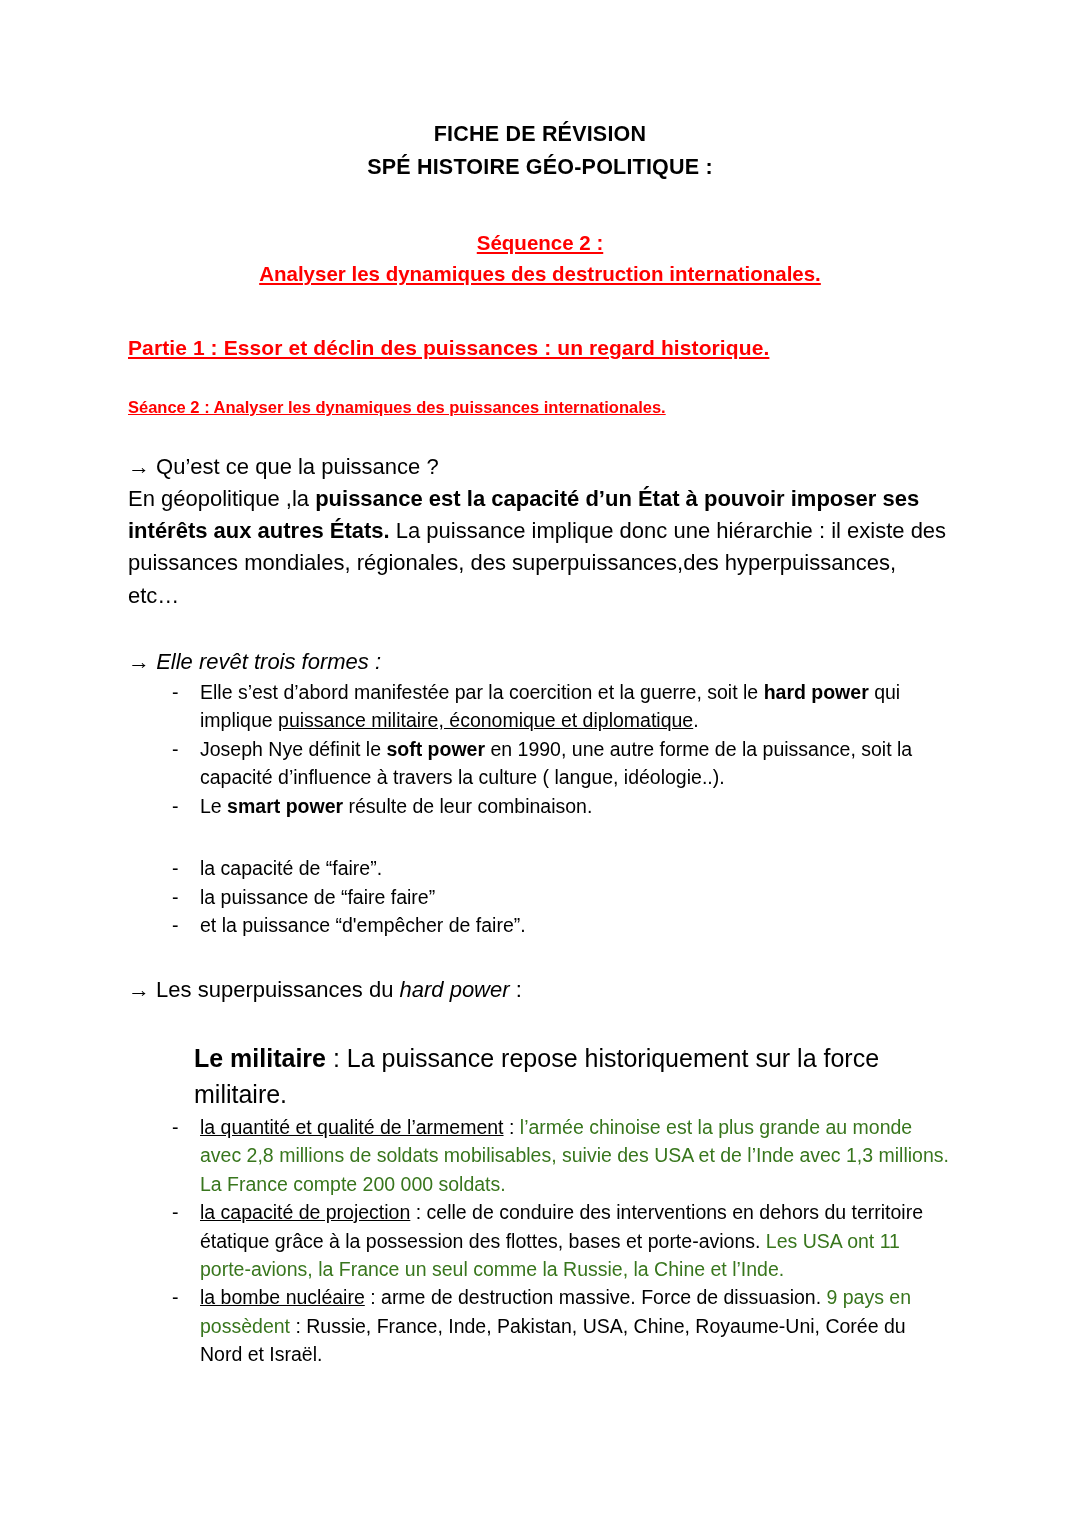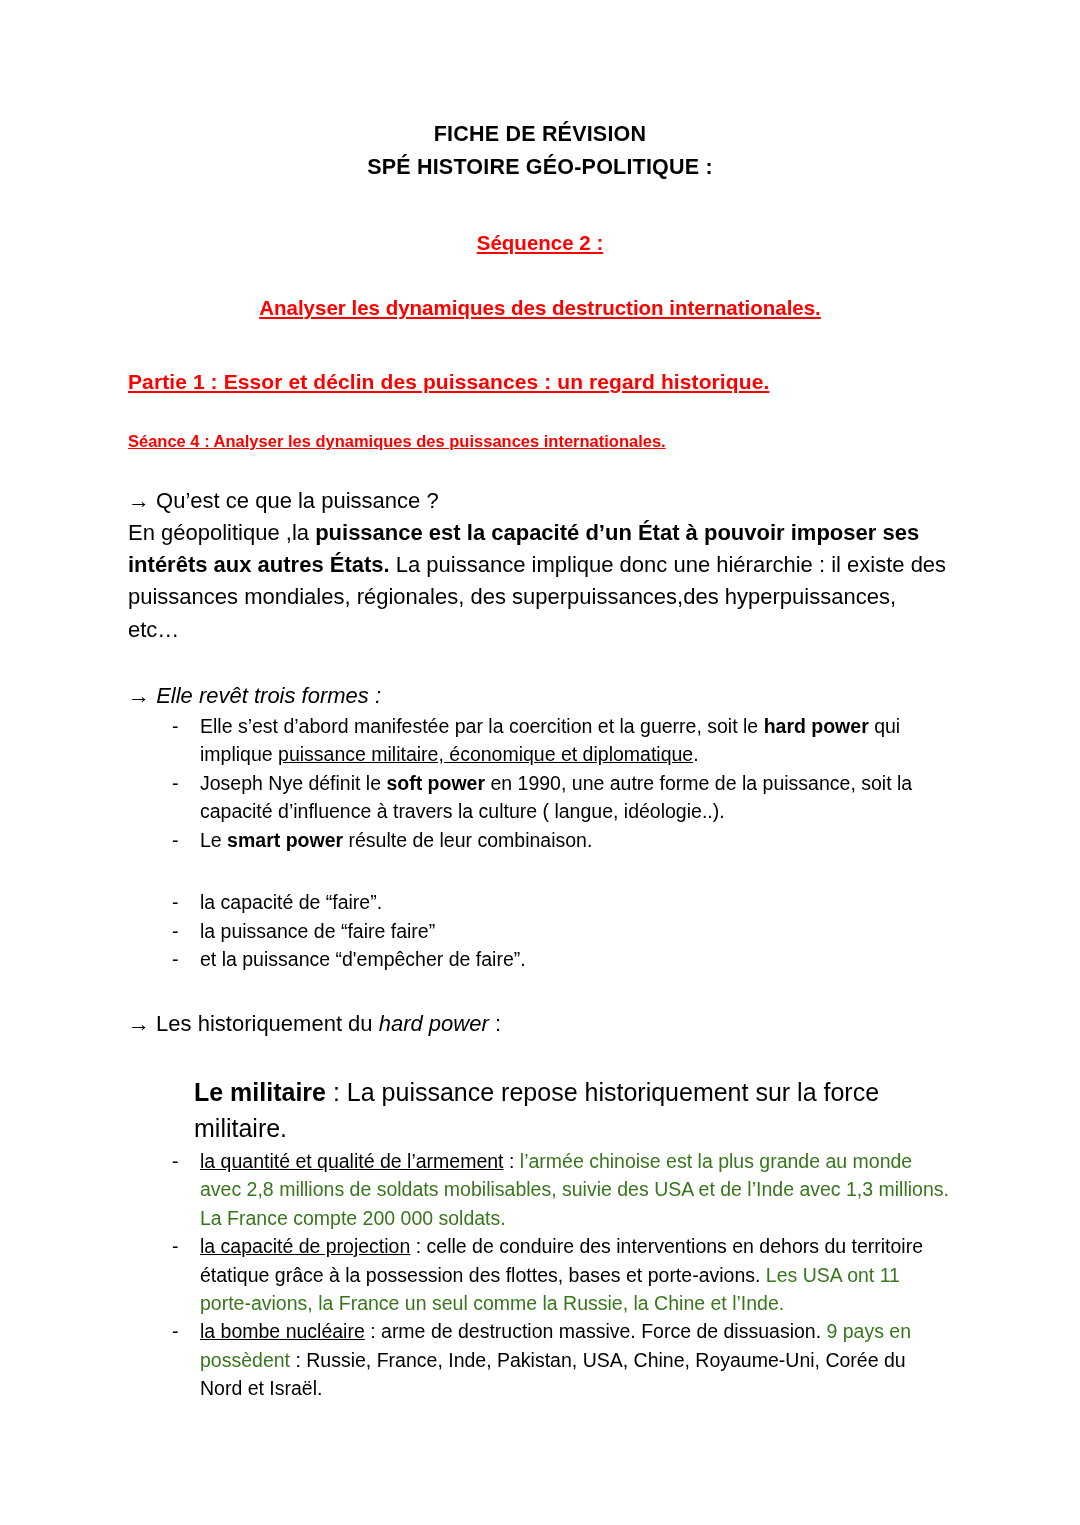--- a/index.html
+++ b/index.html
@@ -63,7 +63,7 @@
   }
   b, .b { font-weight: bold; }
   i, .i { }
-  .u { text-decoration: underline; margin-top: 34px; }
+  .u { text-decoration: underline; }
   .green { color: #38761d; }
   ul.dash {
     list-style: none;

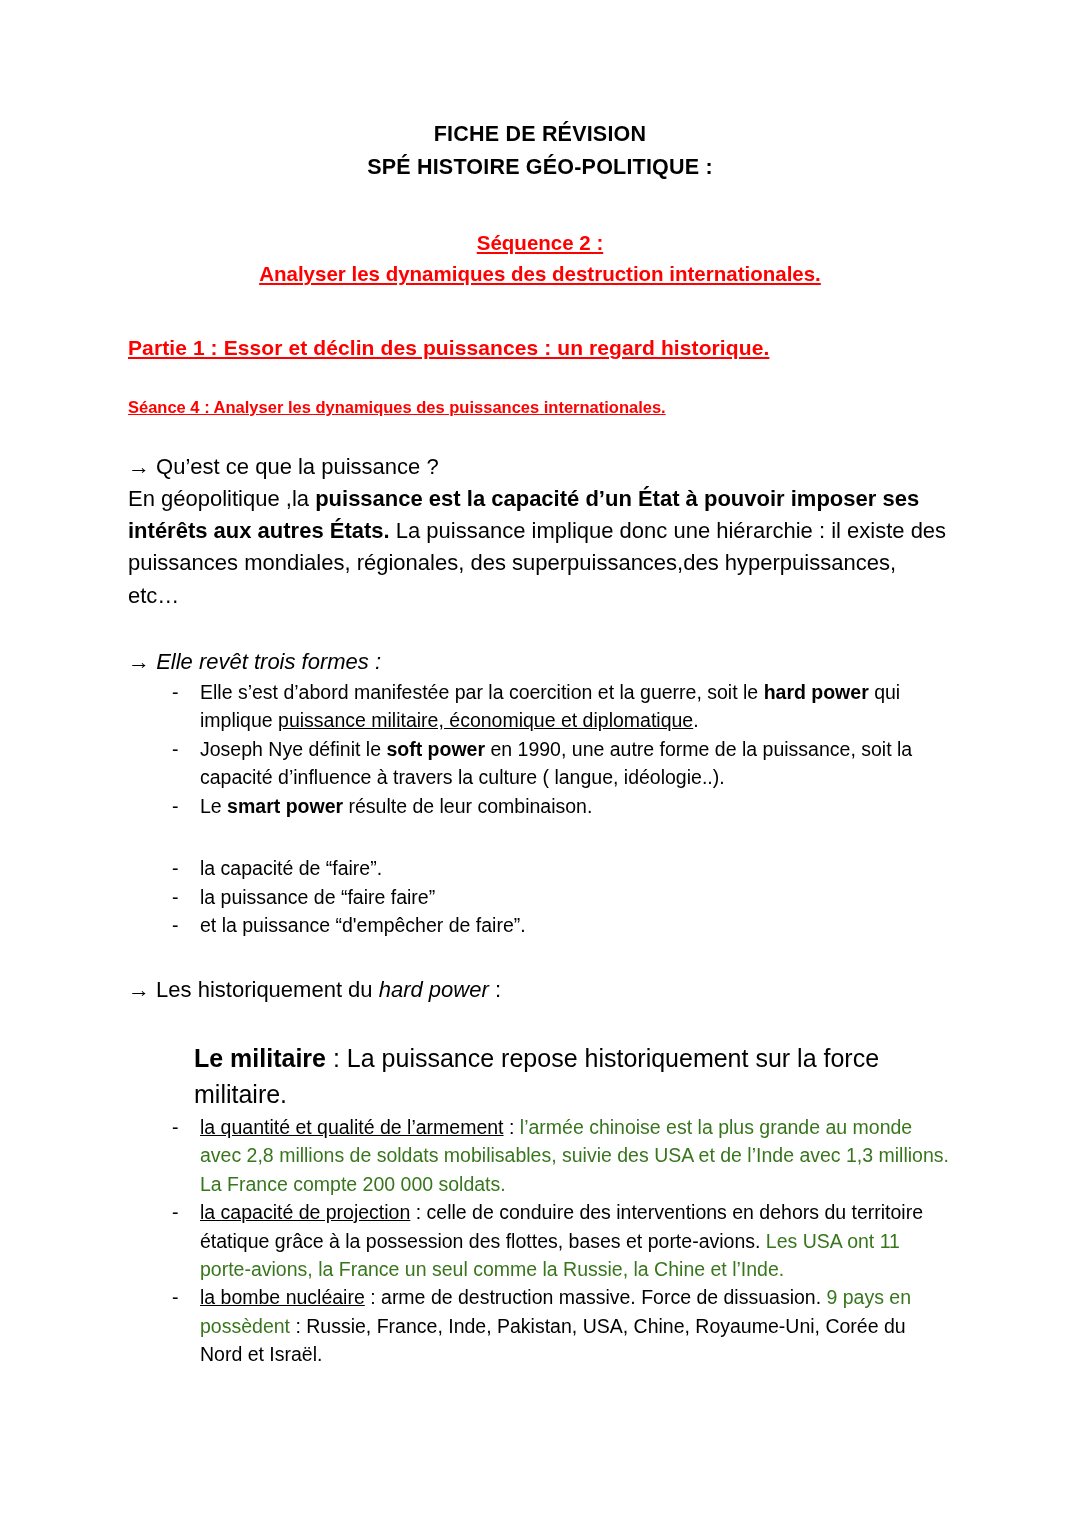--- a/index.html
+++ b/index.html
@@ -110,7 +110,7 @@
 
   <div class="partie">Partie 1 : Essor et déclin des puissances : un regard historique.</div>
 
-  <div class="seance">Séance 4 : Analyser les dynamiques des puissances internationales.</div>
+  <div class="seance">Séance 2 : Analyser les dynamiques des puissances internationales.</div>
 
   <div class="para">
     <p class="line">→ Qu’est ce que la puissance ?</p>

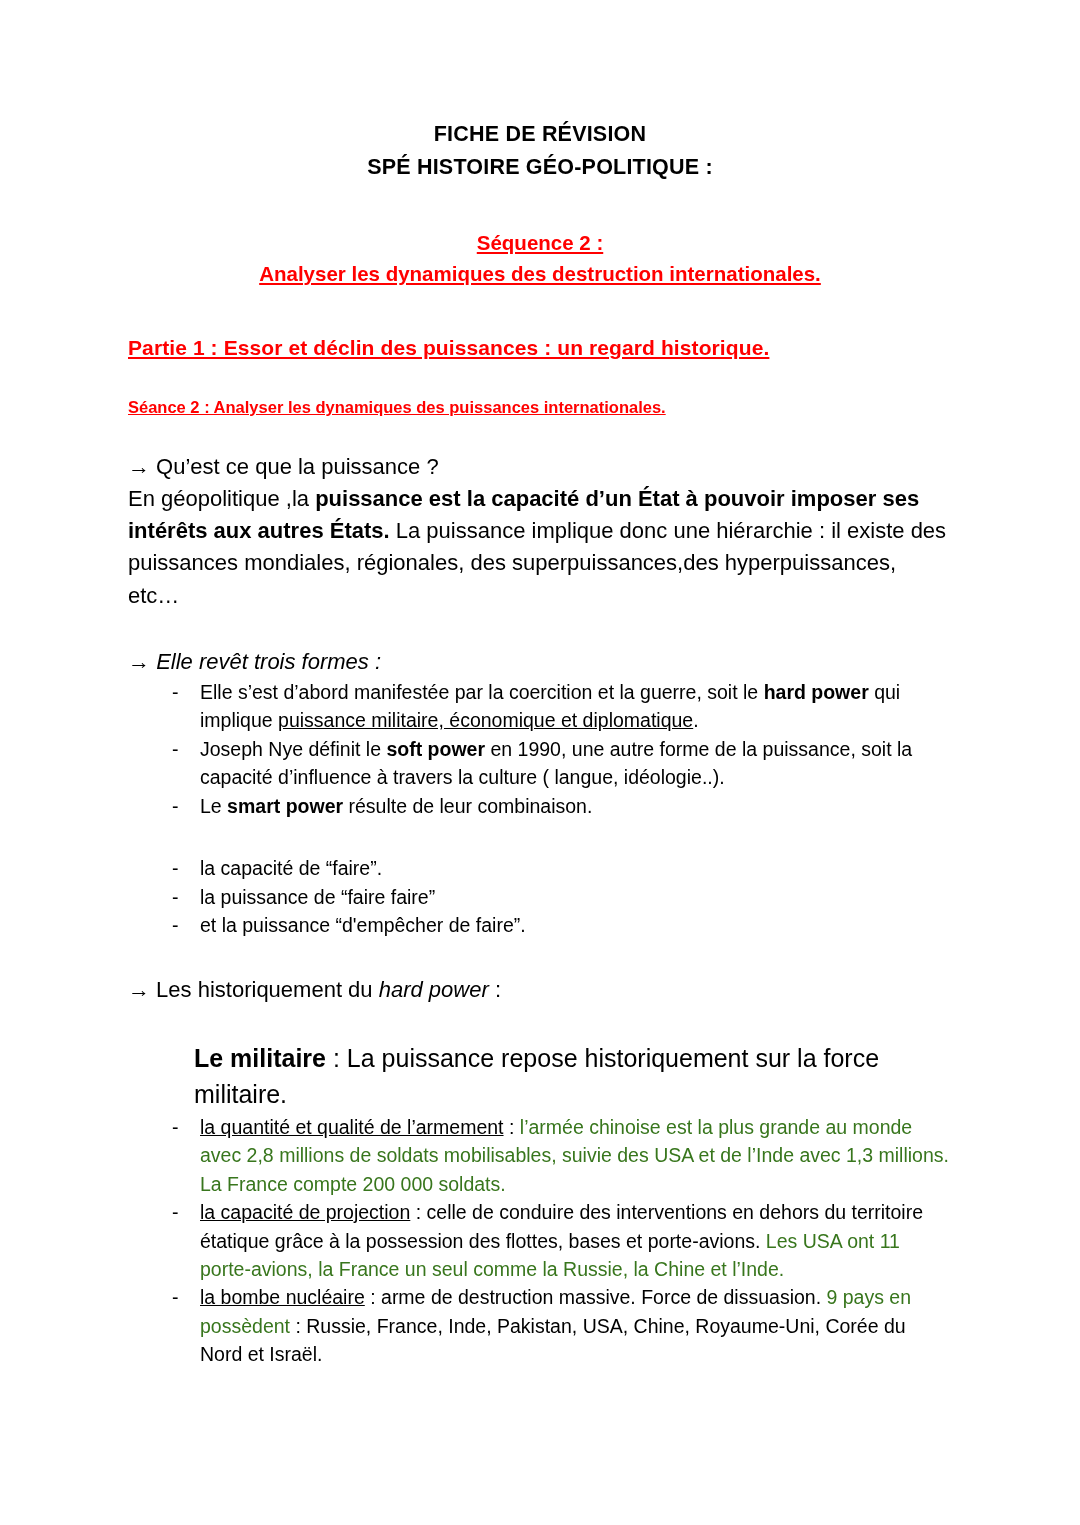--- a/index.html
+++ b/index.html
@@ -135,7 +135,7 @@
   </div>
 
   <div class="para">
-    <p class="line"><span>→ Les historiquement du </span><i>hard power</i><span> :</span></p>
+    <p class="line"><span>→ Les superpuissances du </span><i>hard power</i><span> :</span></p>
   </div>
 
   <div class="indent-block">

